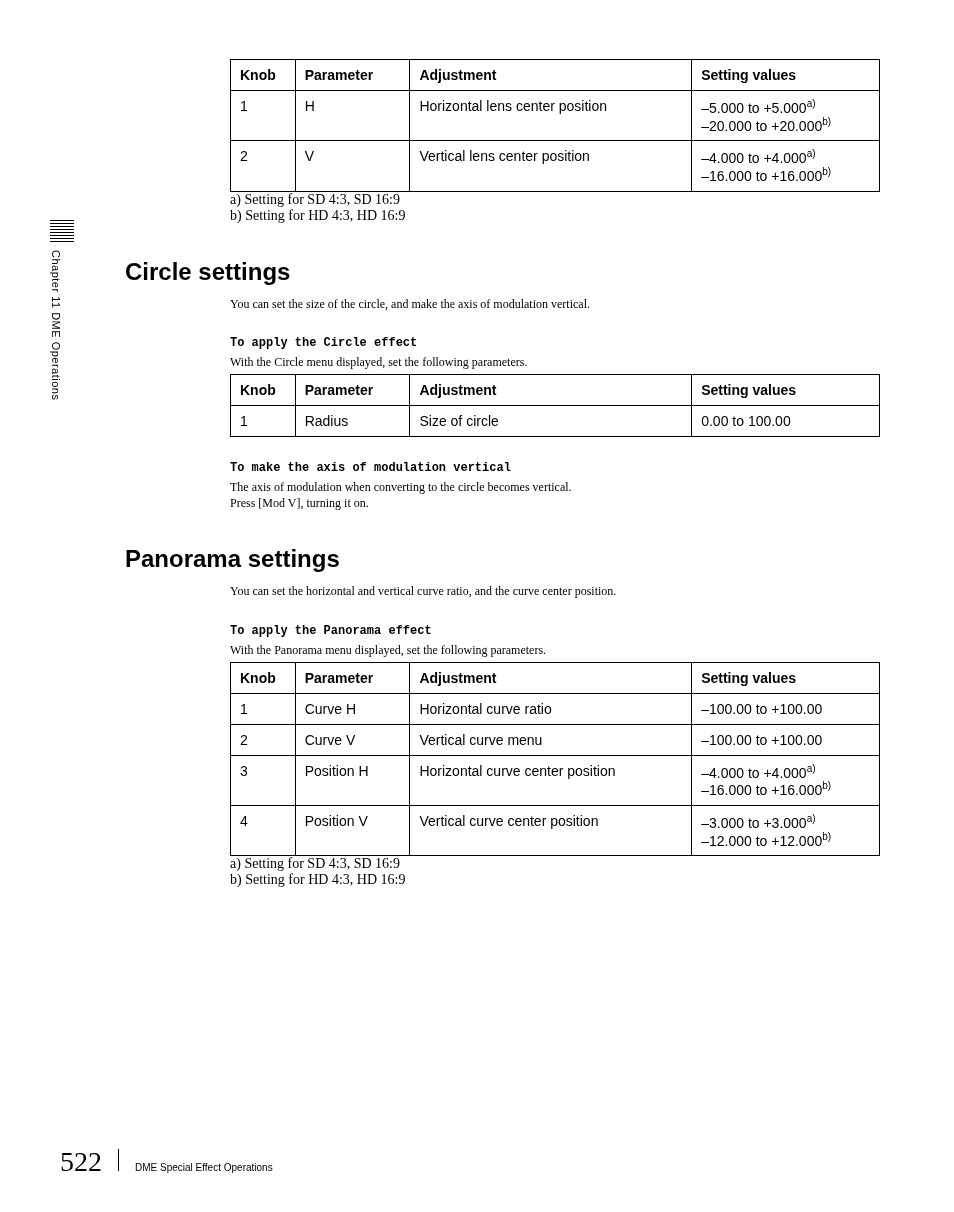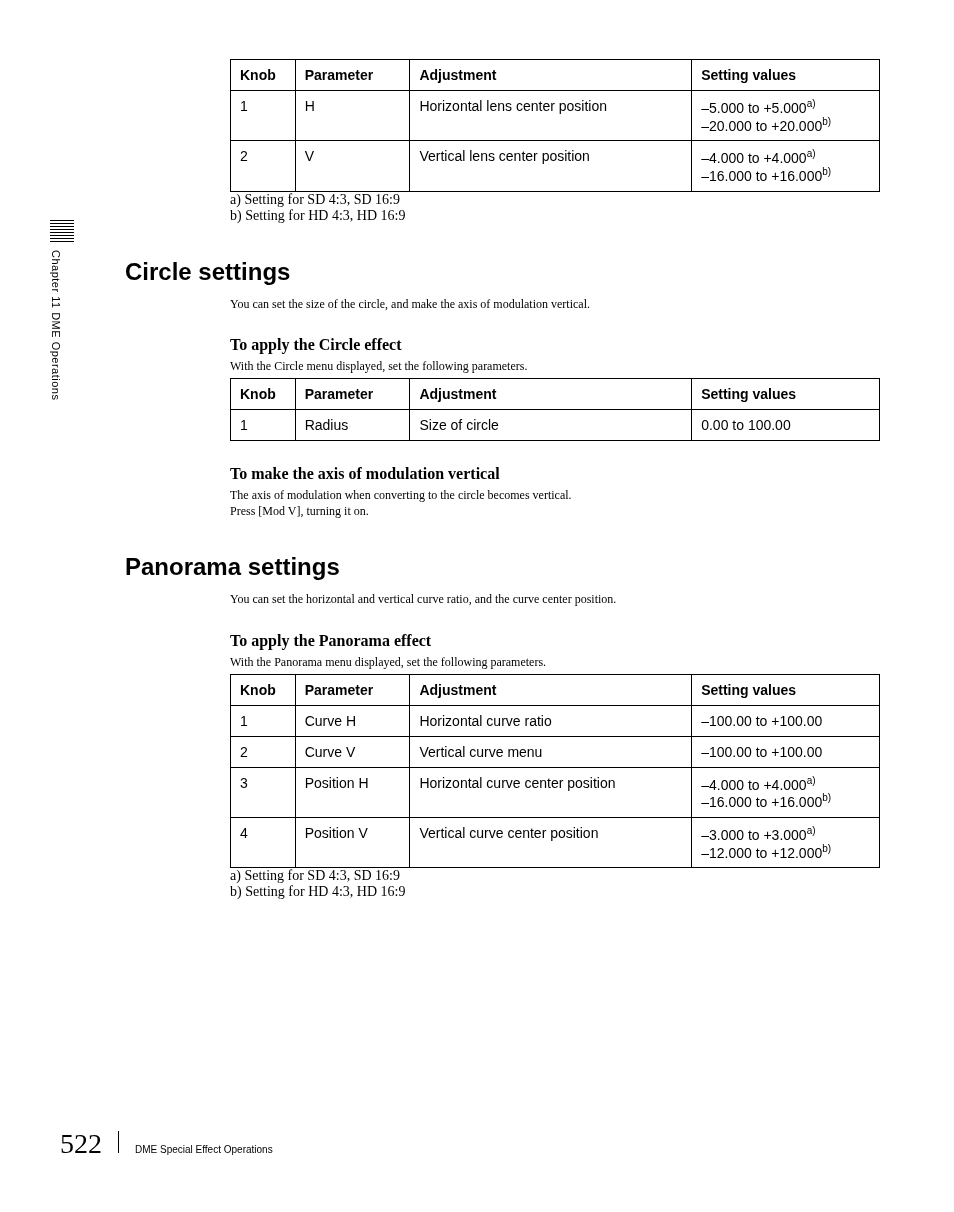--- a/index.html
+++ b/index.html
@@ -75,9 +75,9 @@
       margin-bottom: 10px;
     }
     h3.subsection {
-      font-family: Liberation Serif, serif;
+      font-family: Liberation Mono, monospace;
       font-weight: bold;
-      font-size: 16px;
+      font-size: 12px;
       margin-top: 24px;
       margin-bottom: 4px;
     }

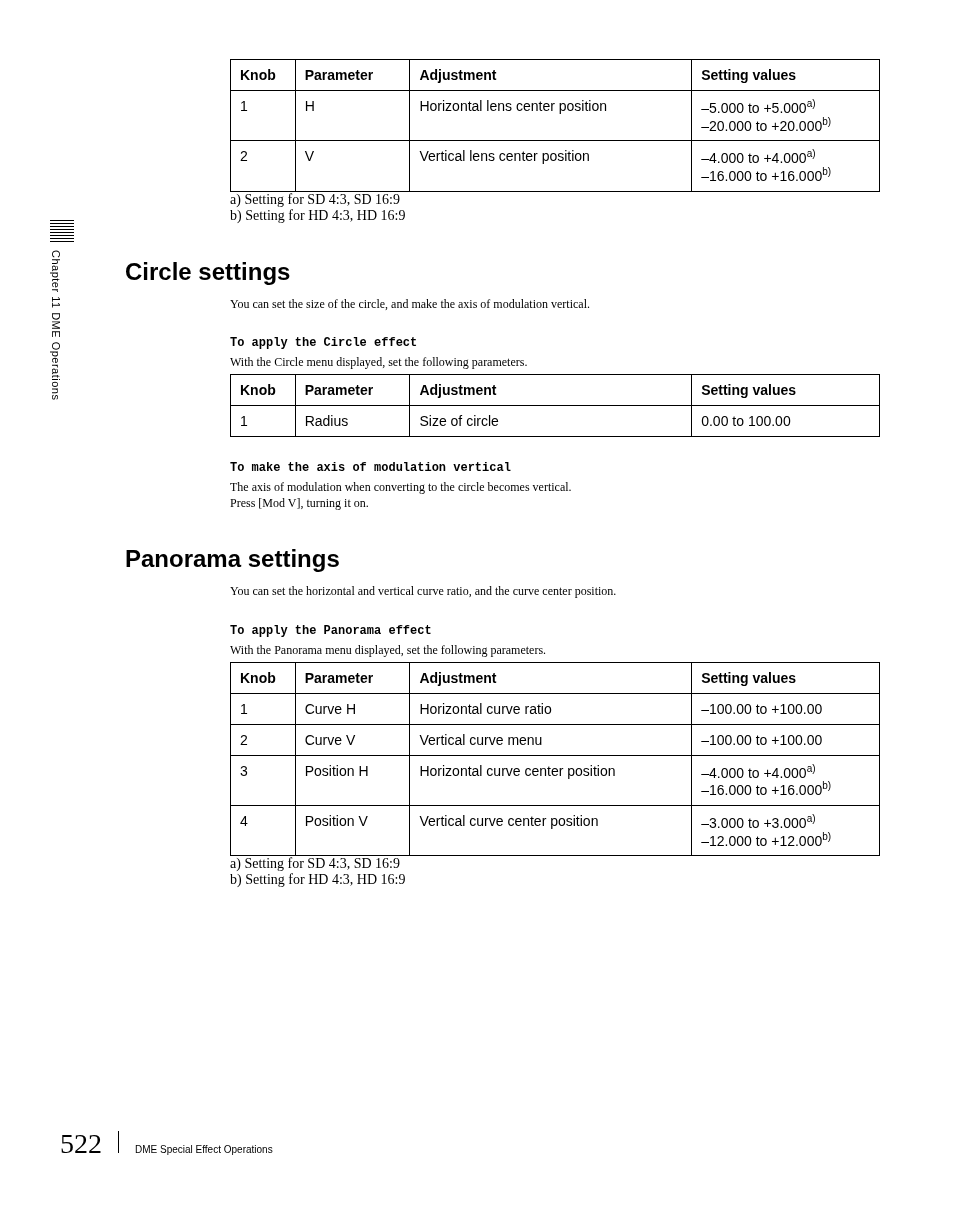--- a/index.html
+++ b/index.html
@@ -89,7 +89,7 @@
     .footer {
       position: absolute;
       left: 60px;
-      bottom: 52px;
+      bottom: 34px;
       display: flex;
       align-items: baseline;
       gap: 14px;

